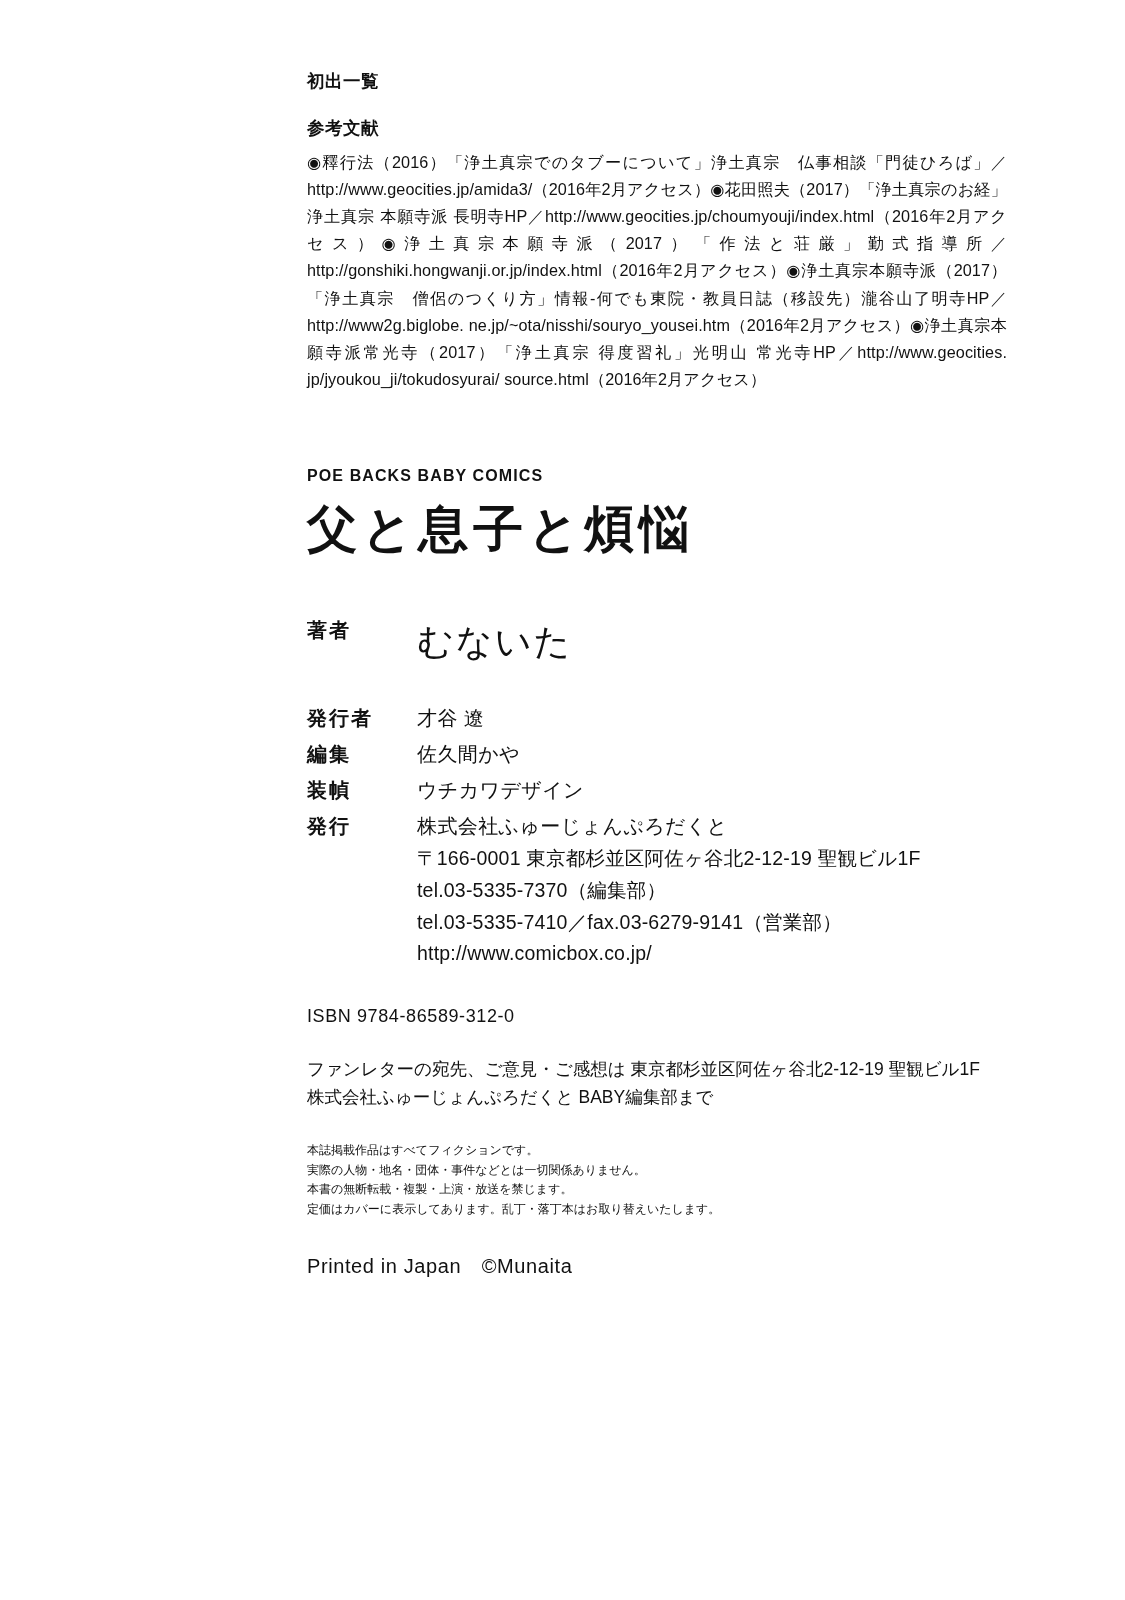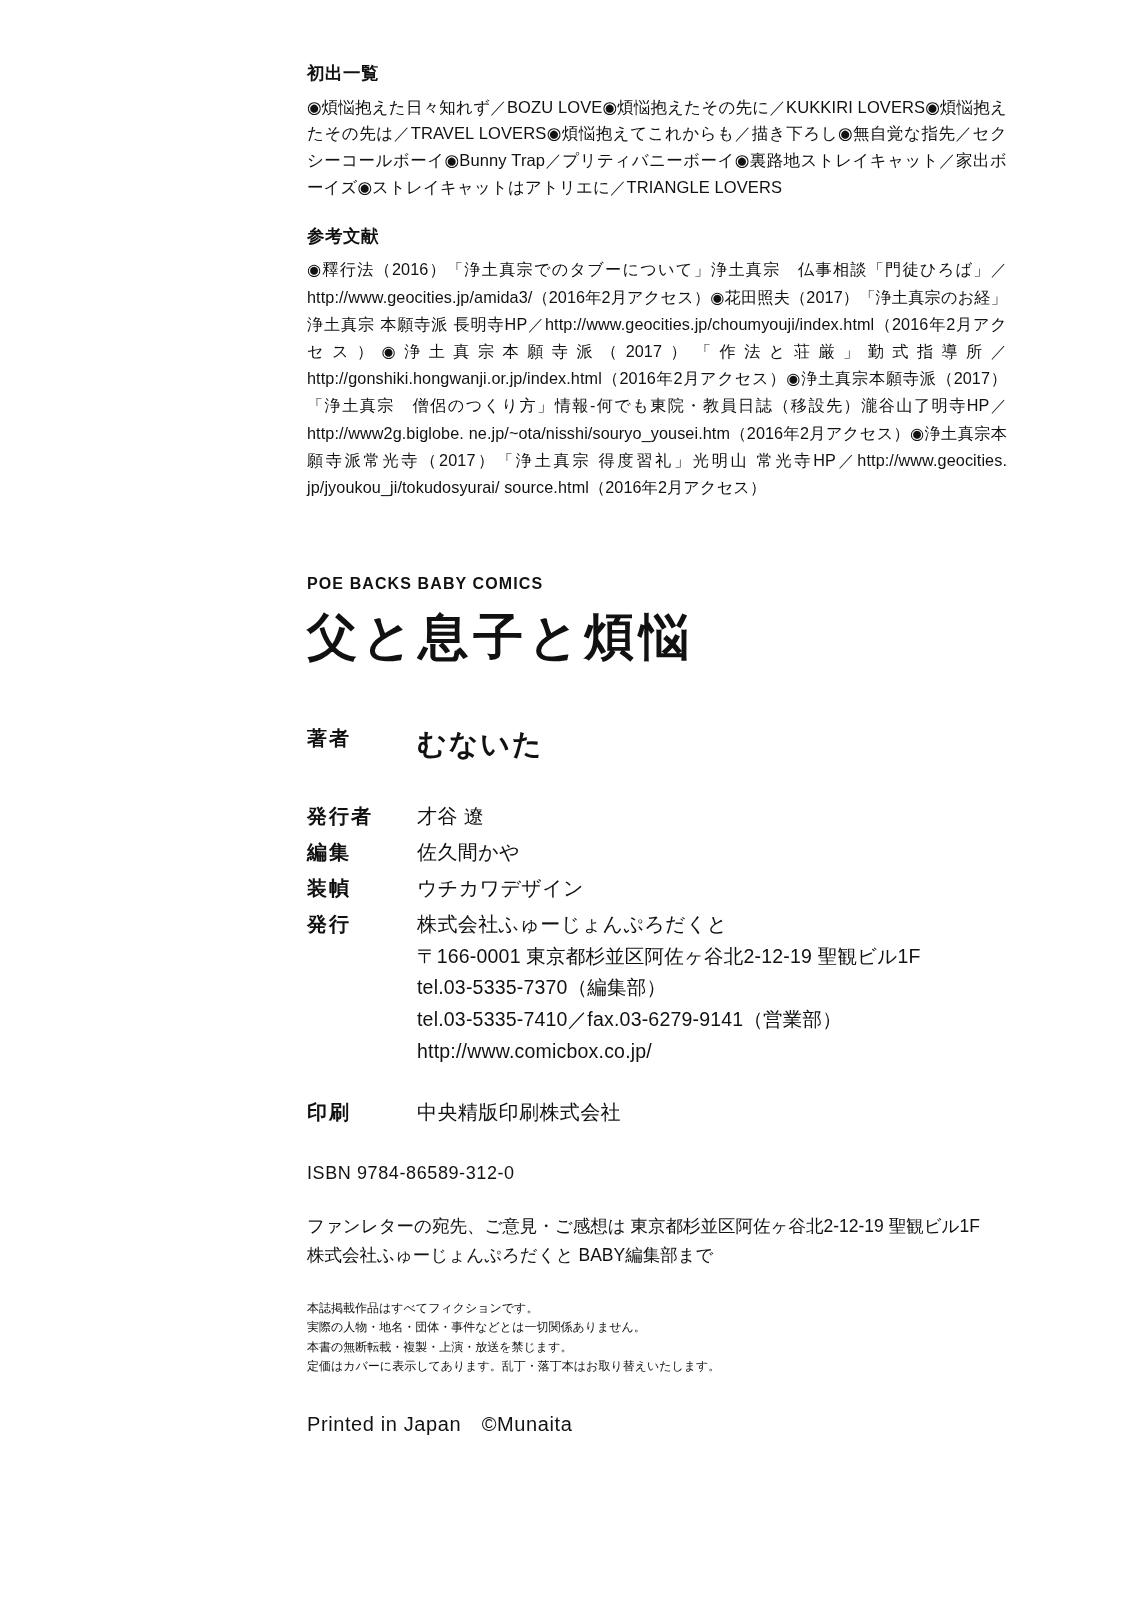--- a/index.html
+++ b/index.html
@@ -17,7 +17,7 @@
   }
   .page {
     position: absolute;
-    left: 0; top: 0;
+    left: 0; top: 8px;
     width: 1125px;
     height: 1408px;
   }

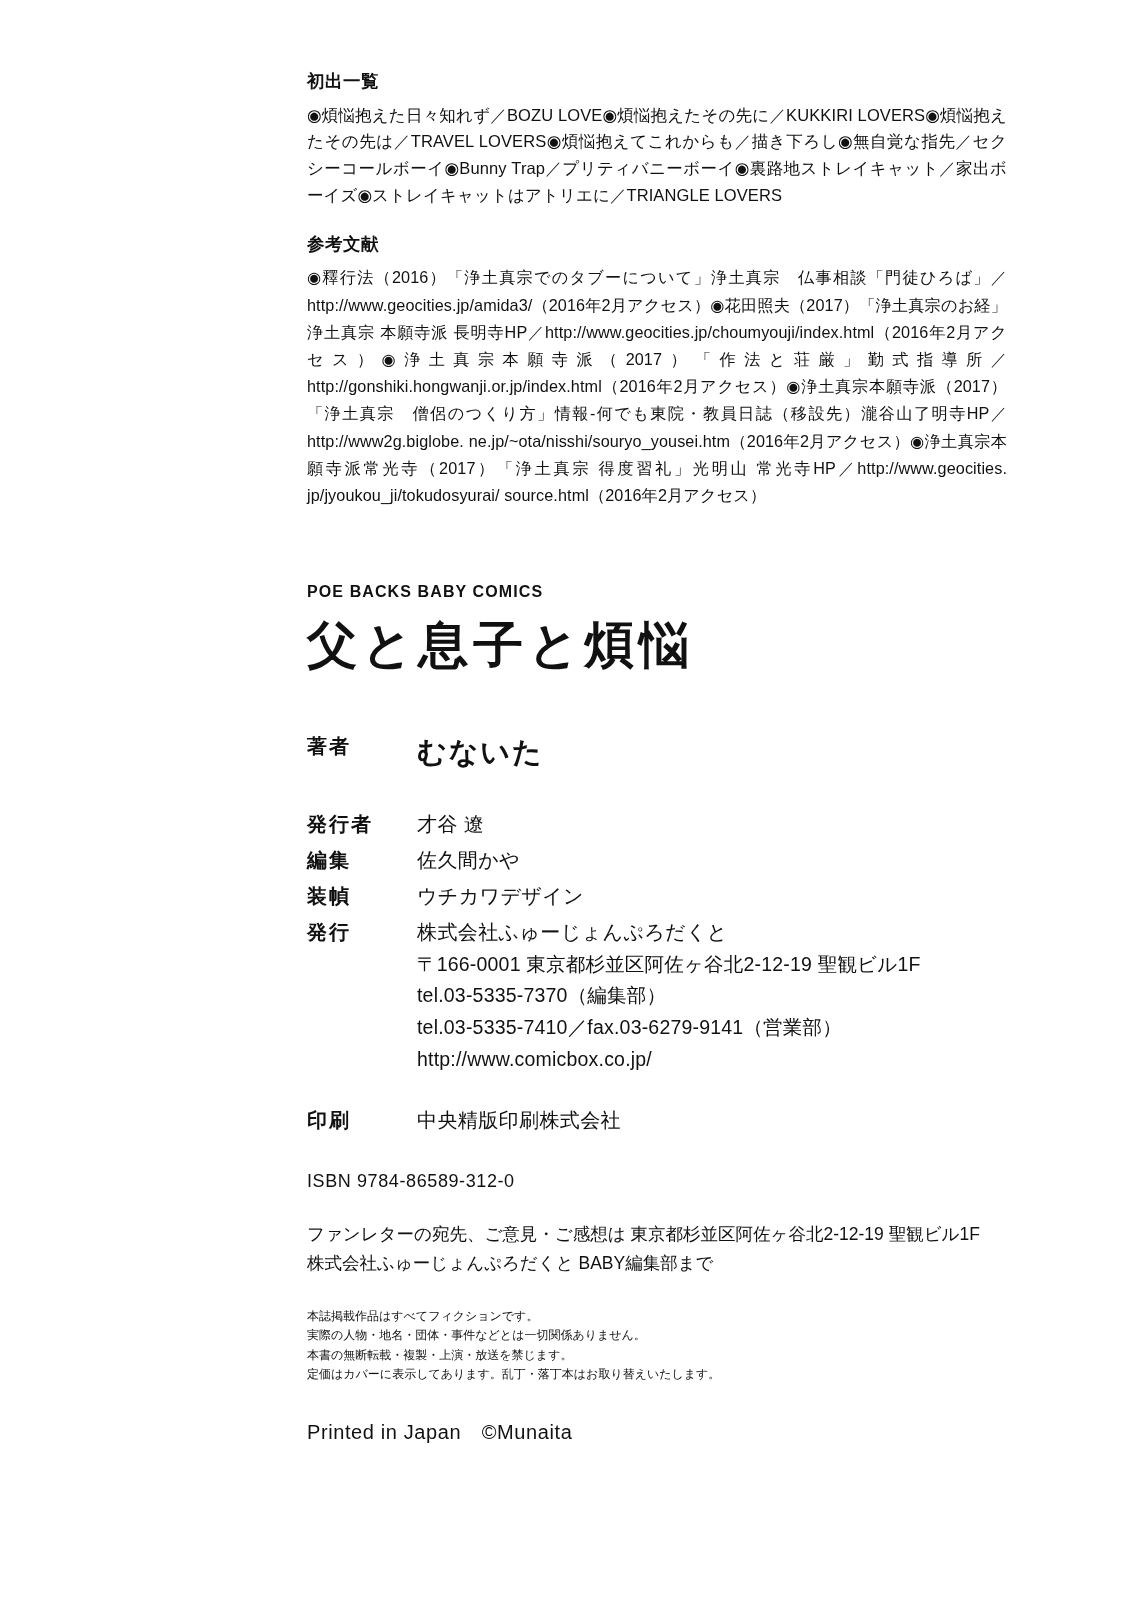--- a/index.html
+++ b/index.html
@@ -152,7 +152,6 @@
 
     <div class="block-first">
       <div class="sec-head">初出一覧</div>
-      <p class="body-text">◉煩悩抱えた日々知れず／BOZU LOVE◉煩悩抱えたその先に／KUKKIRI LOVERS◉煩悩抱えたその先は／TRAVEL LOVERS◉煩悩抱えてこれからも／描き下ろし◉無自覚な指先／セクシーコールボーイ◉Bunny Trap／プリティバニーボーイ◉裏路地ストレイキャット／家出ボーイズ◉ストレイキャットはアトリエに／TRIANGLE LOVERS</p>
     </div>
 
     <div class="block-refs">

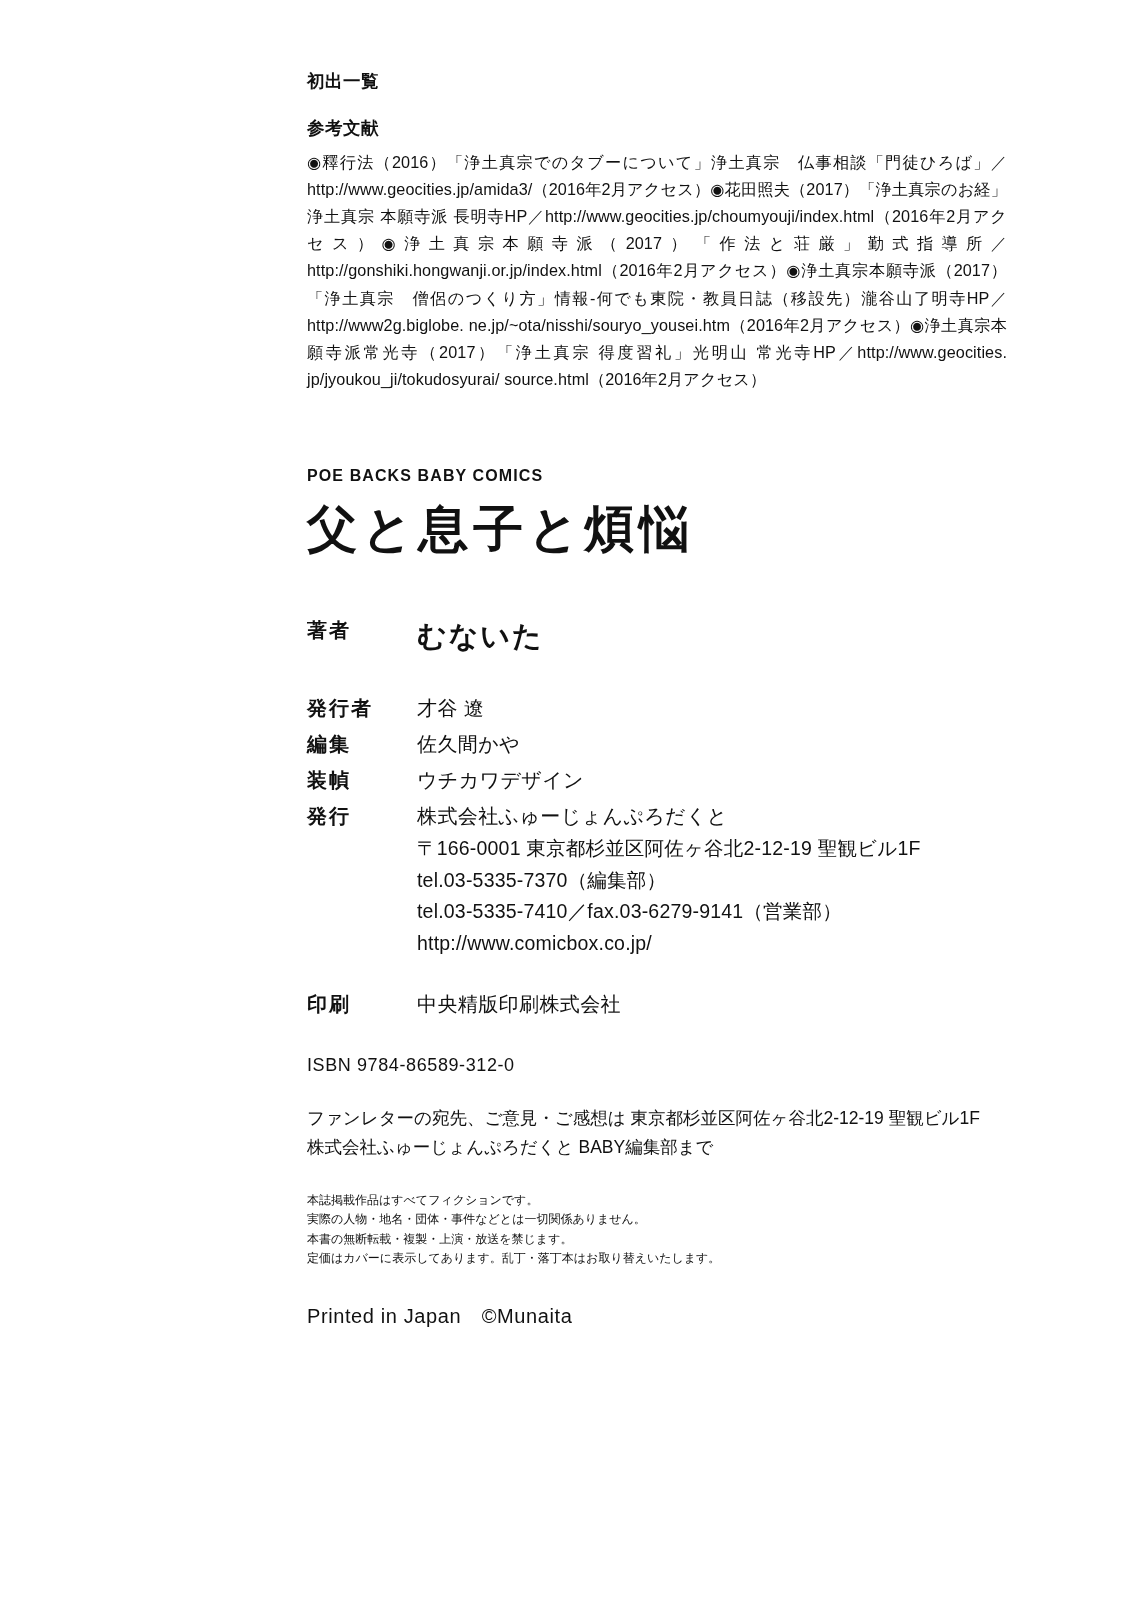--- a/index.html
+++ b/index.html
@@ -96,8 +96,8 @@
     letter-spacing: 0.4px;
   }
   .author-row .credit-value {
-    font-size: 29px;
-    font-weight: bold;
+    font-size: 36px;
+    font-weight: normal;
     letter-spacing: 2px;
   }
   .author-row {

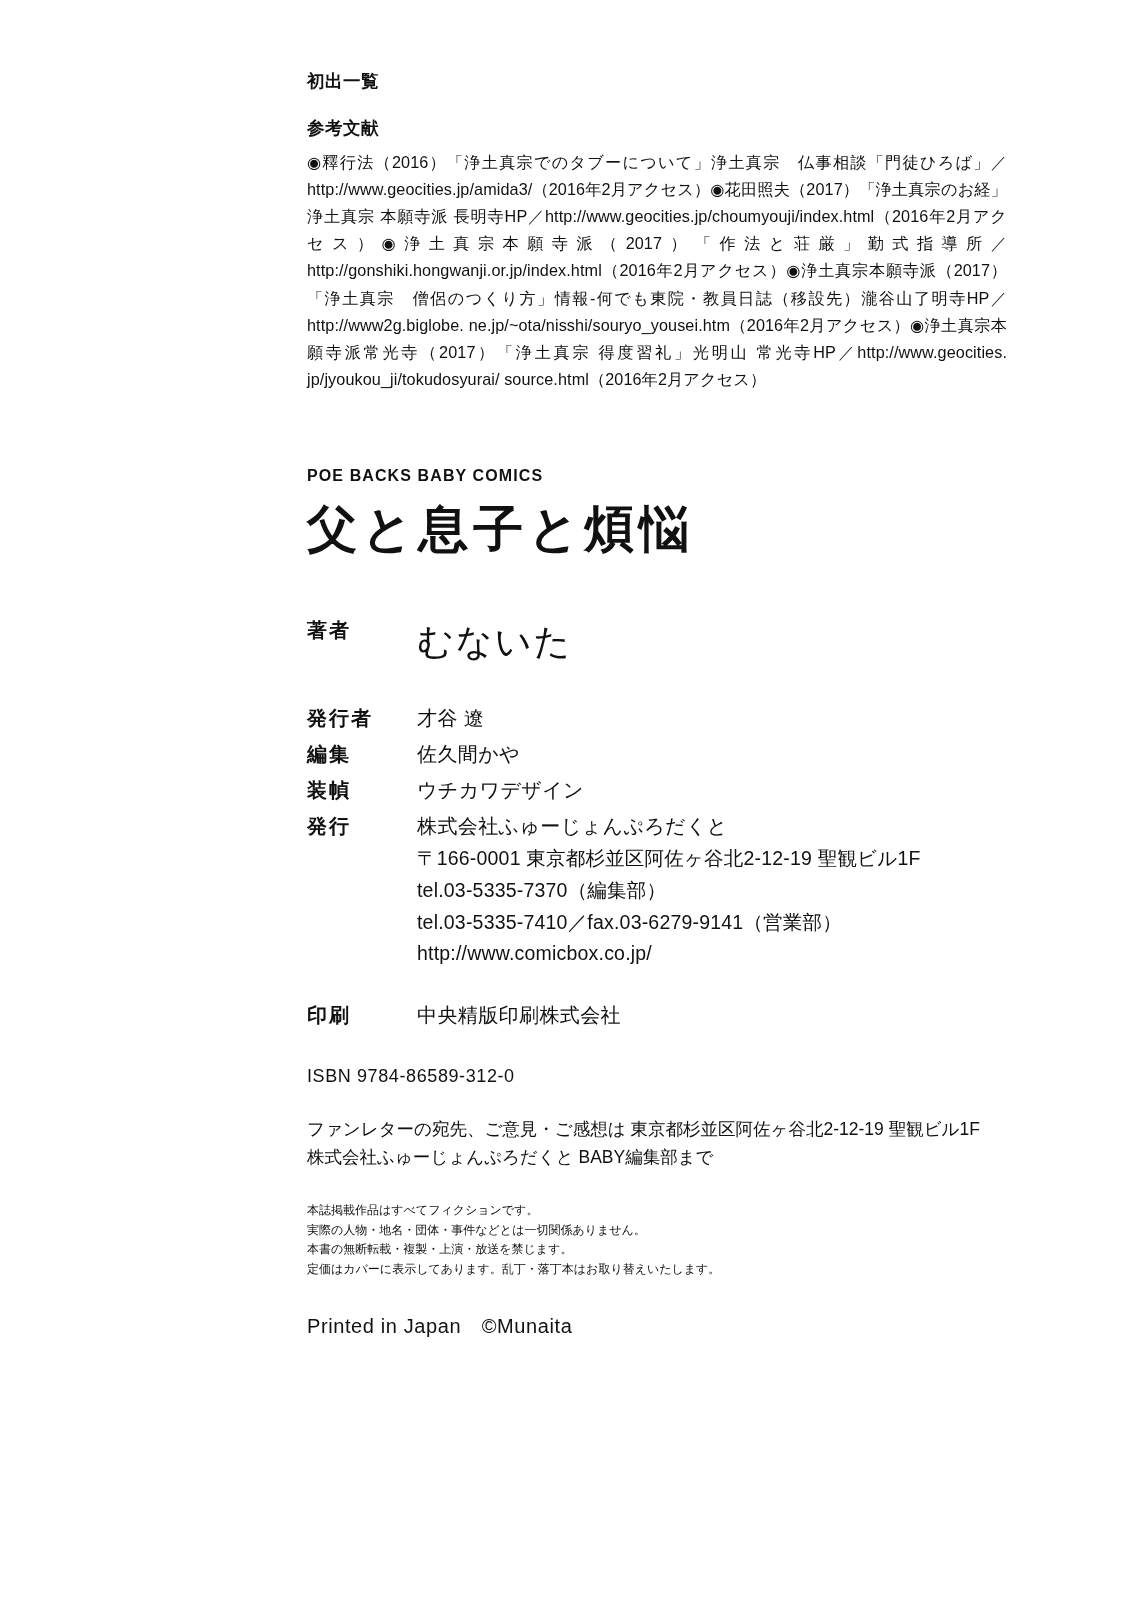--- a/index.html
+++ b/index.html
@@ -198,10 +198,6 @@
         <div class="addr-line">http://www.comicbox.co.jp/</div>
       </div>
 
-      <div class="credit-row print-row">
-        <div class="credit-label">印刷</div>
-        <div class="credit-value">中央精版印刷株式会社</div>
-      </div>
 
     </div>
 

